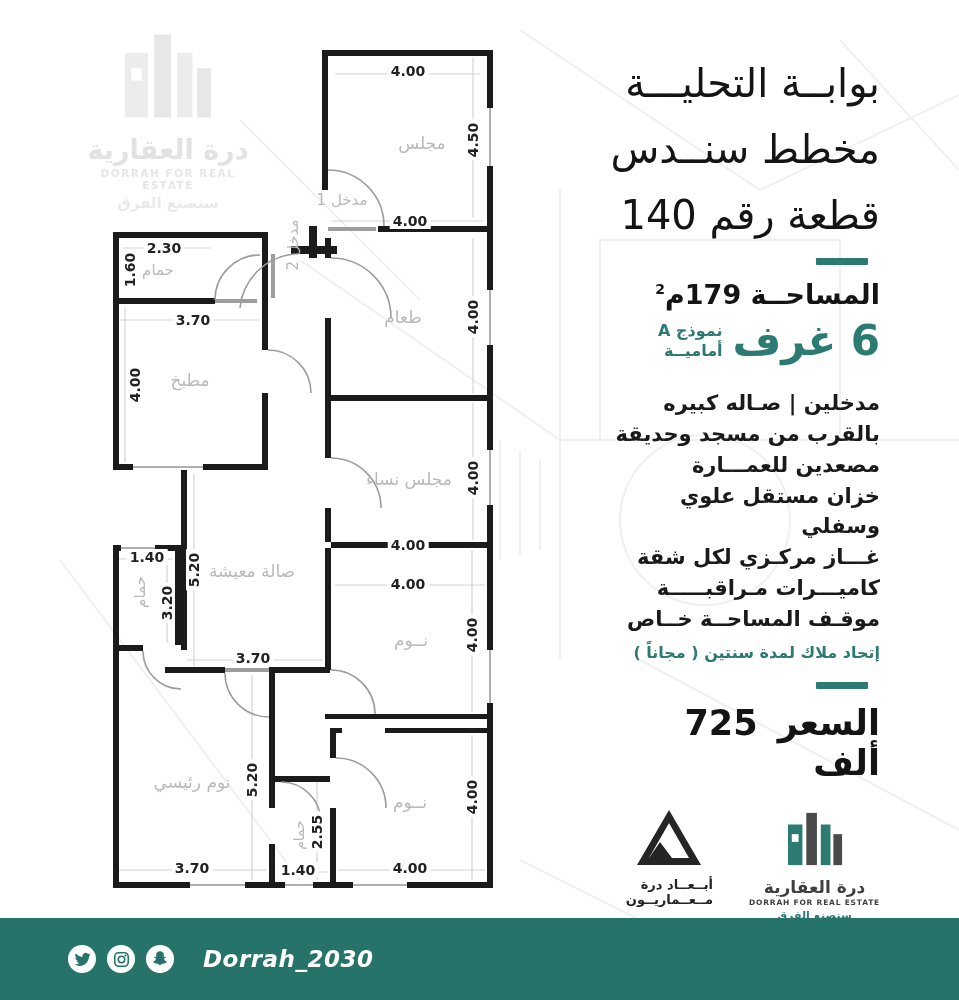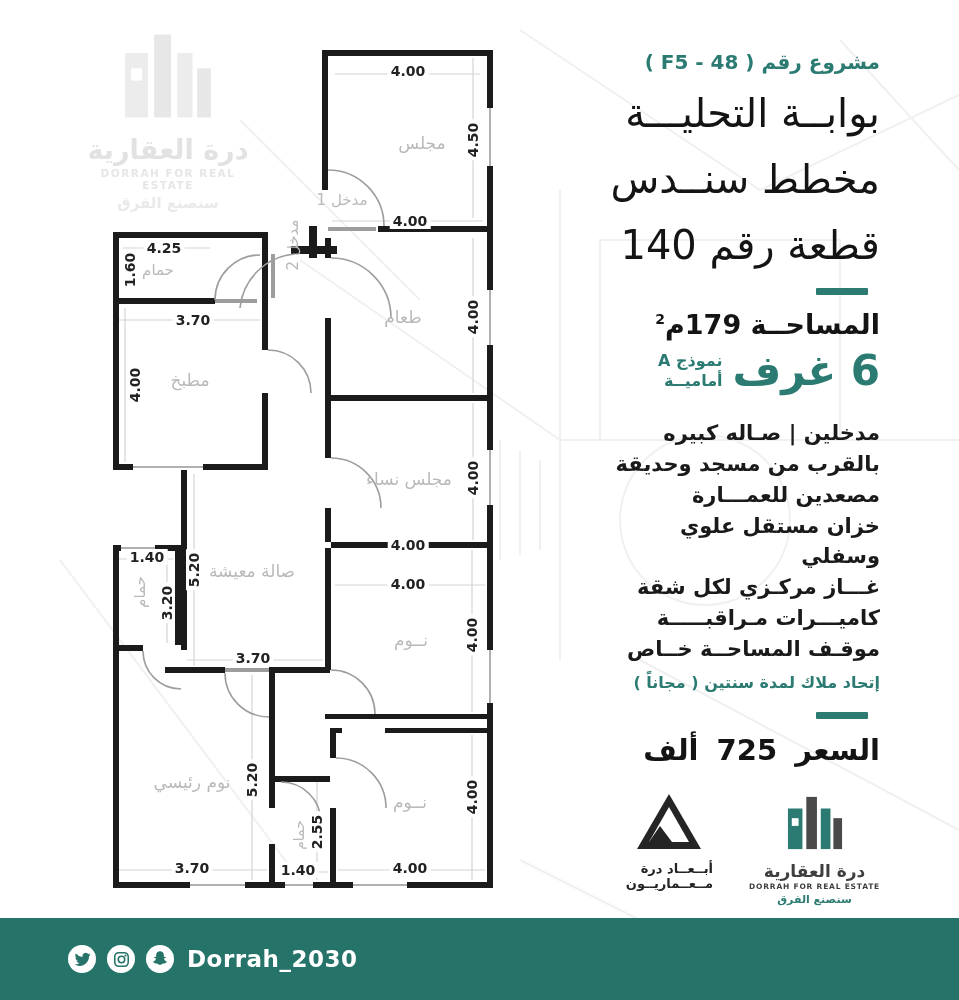--- a/index.html
+++ b/index.html
@@ -241,7 +241,6 @@
   </div>
 
   <div class="details">
-    <div class="project">مشروع رقم ( F5 - 48 )</div>
     <div class="title-line">بوابــة التحليـــة</div>
     <div class="title-line">مخطط سنــدس</div>
     <div class="title-line">قطعة رقم 140</div>

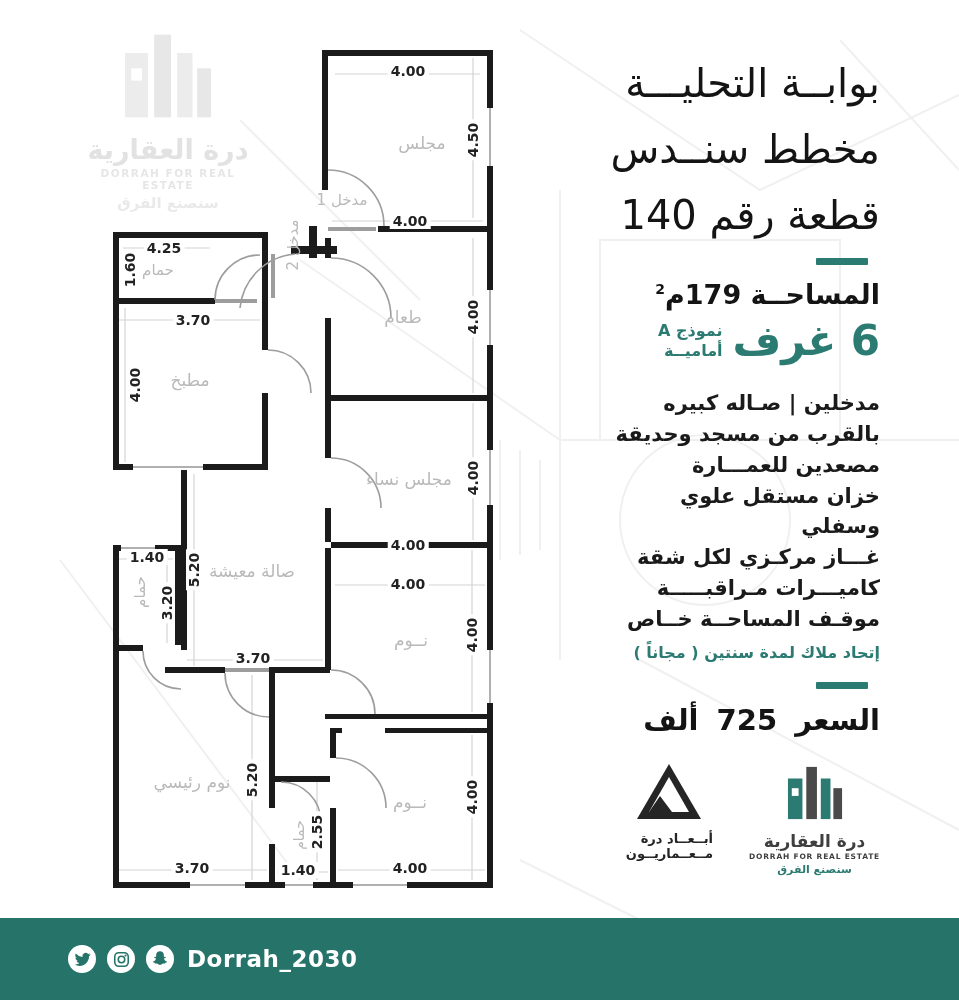--- a/index.html
+++ b/index.html
@@ -219,7 +219,7 @@
     <span class="dlabel" style="left:313px;top:33px;">4.00</span>
     <span class="dlabel rot" style="left:378px;top:102px;">4.50</span>
     <span class="dlabel" style="left:315px;top:183px;">4.00</span>
-    <span class="dlabel" style="left:69px;top:210px;">4.25</span>
+    <span class="dlabel" style="left:69px;top:210px;">2.30</span>
     <span class="dlabel rot" style="left:35px;top:232px;">1.60</span>
     <span class="dlabel" style="left:98px;top:282px;">3.70</span>
     <span class="dlabel rot" style="left:40px;top:347px;">4.00</span>

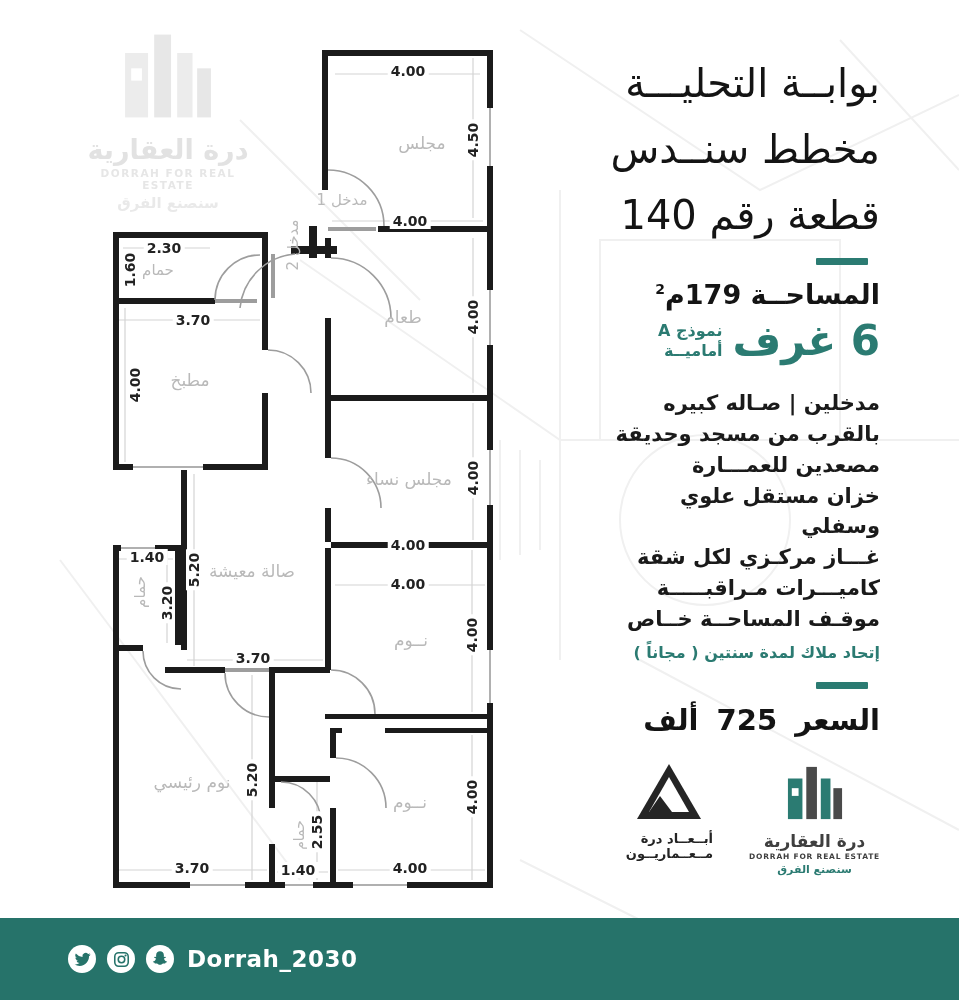--- a/index.html
+++ b/index.html
@@ -38,7 +38,7 @@
   .features{margin-top:26px;font-size:21px;font-weight:700;color:#1a1a1a;line-height:1.47;}
   .hoa{margin-top:8px;font-size:16px;font-weight:700;color:var(--accent);}
   .divider2{width:52px;height:7px;background:var(--accent);border-radius:1px;margin:20px 12px 0 auto;}
-  .price{font-size:29px;font-weight:800;color:#141414;margin-top:14px;word-spacing:8px;}
+  .price{font-size:35px;font-weight:800;color:#141414;margin-top:14px;word-spacing:8px;}
   
   .logos{display:flex;direction:ltr;justify-content:flex-end;align-items:flex-start;gap:36px;margin-top:26px;}
   .logo-block{text-align:center;}

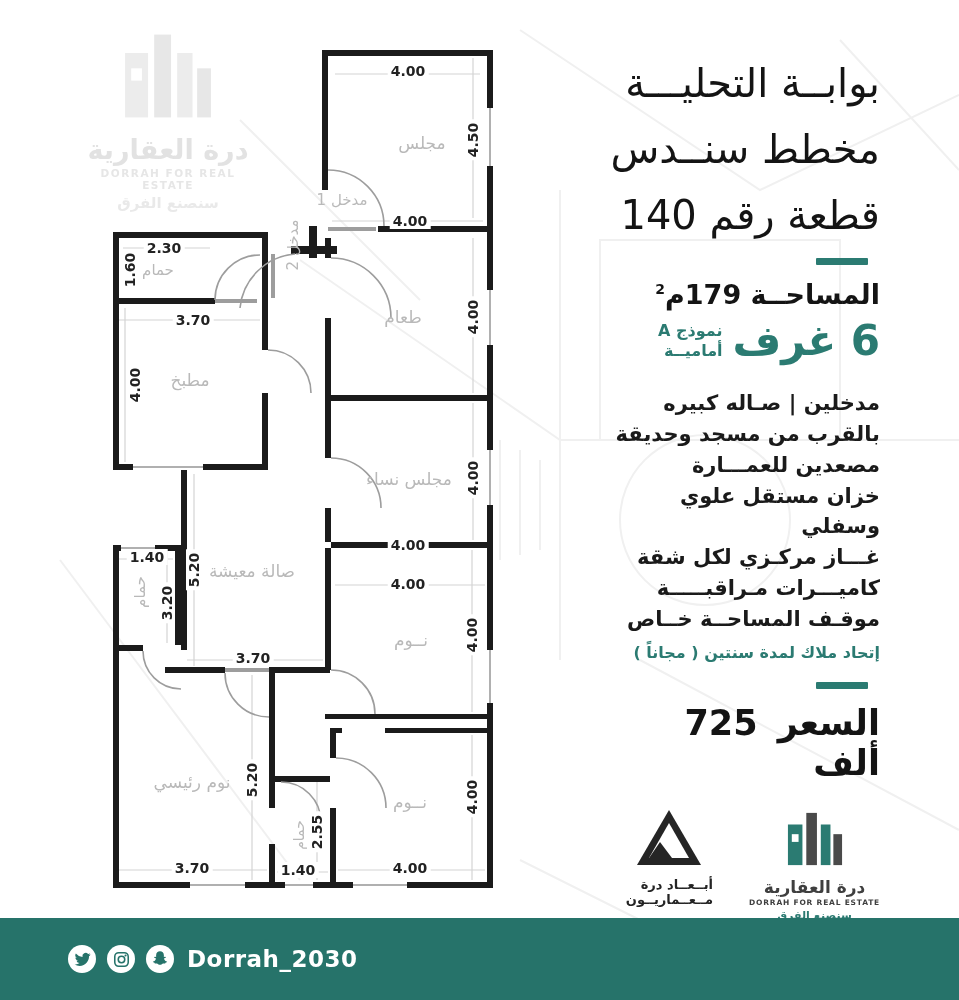--- a/index.html
+++ b/index.html
@@ -50,7 +50,7 @@
   
   .footer{position:absolute;left:0;bottom:0;width:100%;height:82px;background:var(--footer);z-index:4;display:flex;align-items:center;padding-left:68px;gap:11px;}
   .sicon{width:28px;height:28px;border-radius:50%;background:#fff;display:flex;align-items:center;justify-content:center;cursor:pointer;}
-  .handle{color:#fff;font-size:23px;font-weight:800;margin-left:2px;letter-spacing:0.5px;}
+  .handle{color:#fff;font-size:23px;font-weight:800;margin-left:18px;letter-spacing:0.5px;font-style:italic;}
 </style>
 </head>
 <body>

